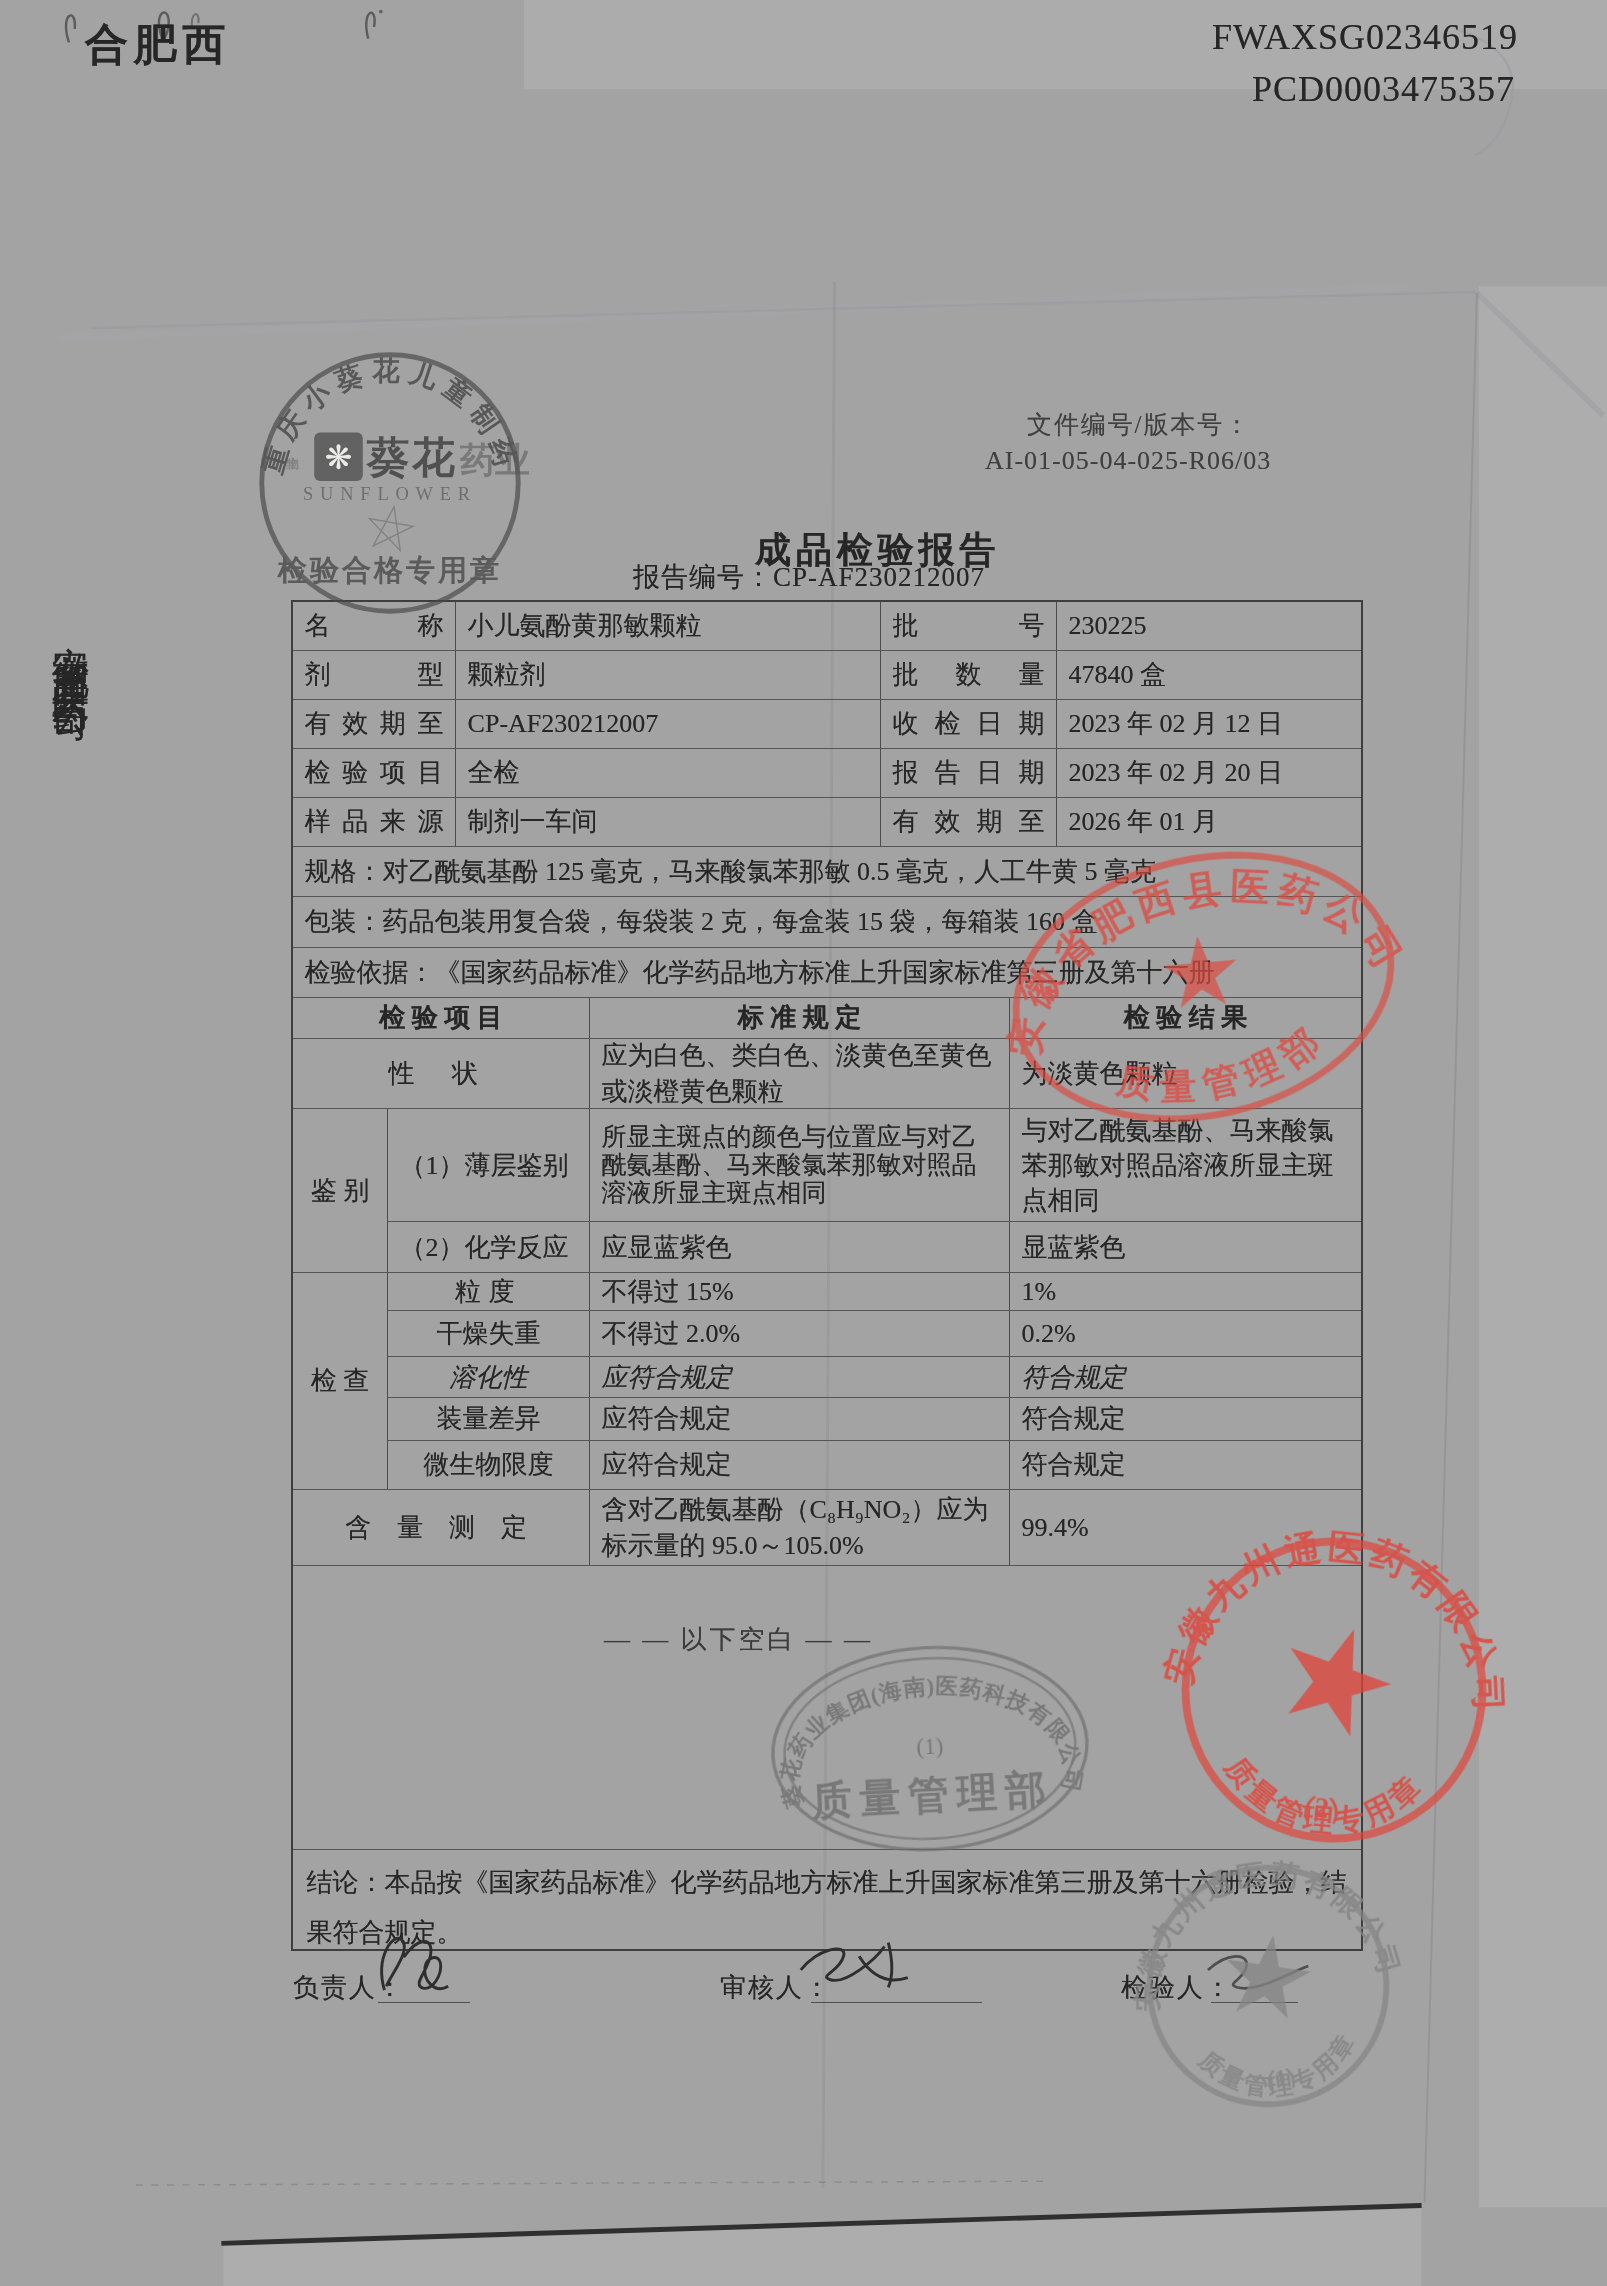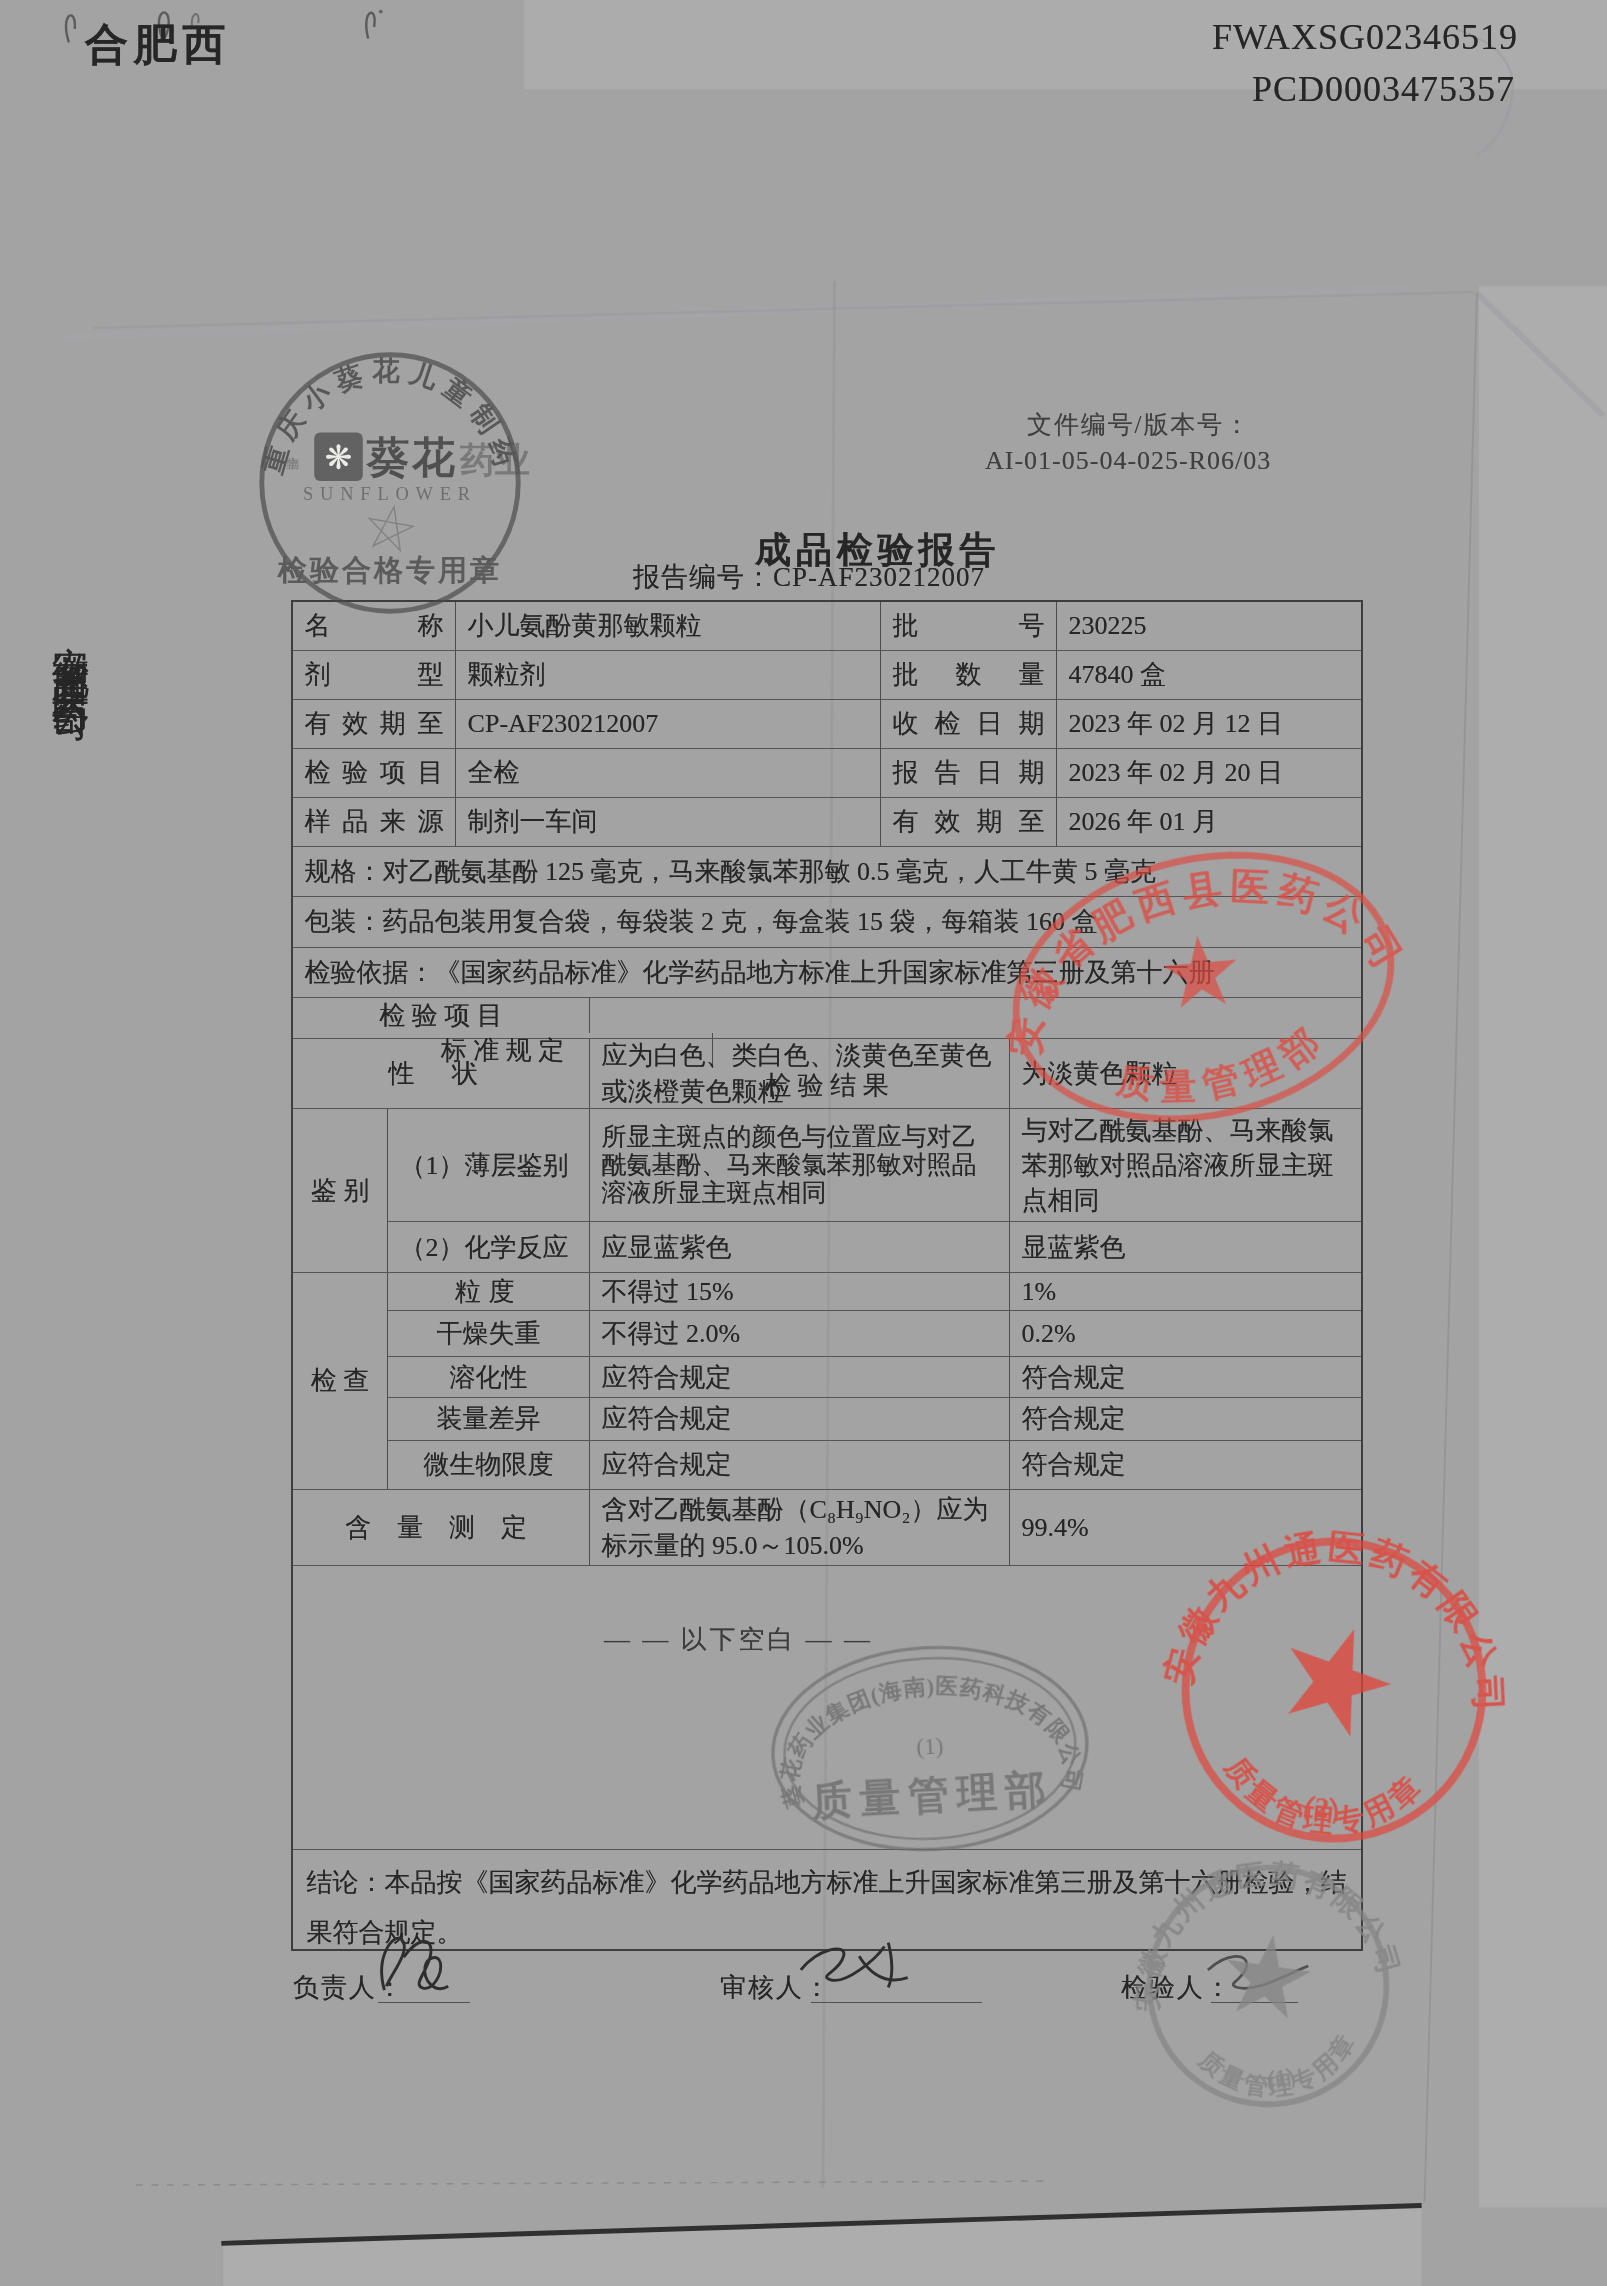--- a/index.html
+++ b/index.html
@@ -34,7 +34,7 @@
   .cA1{width:163px;}.cA2{width:425px;}.cA3{width:176px;}.cA4{flex:1;}
   .r-spec{height:50px;}.r-pack{height:51px;}.r-basis{height:50px;}
   .fullcell{flex:1;border-right:none;}
-  .r-head{height:41px;font-weight:normal;flex-direction:column;}
+  .r-head{height:41px;font-weight:bold;}
   .cItem{width:297px;}.cStd{width:420px;}.cRes{flex:1;}
   .r-xing{height:70px;}
   .grp{width:95px;}

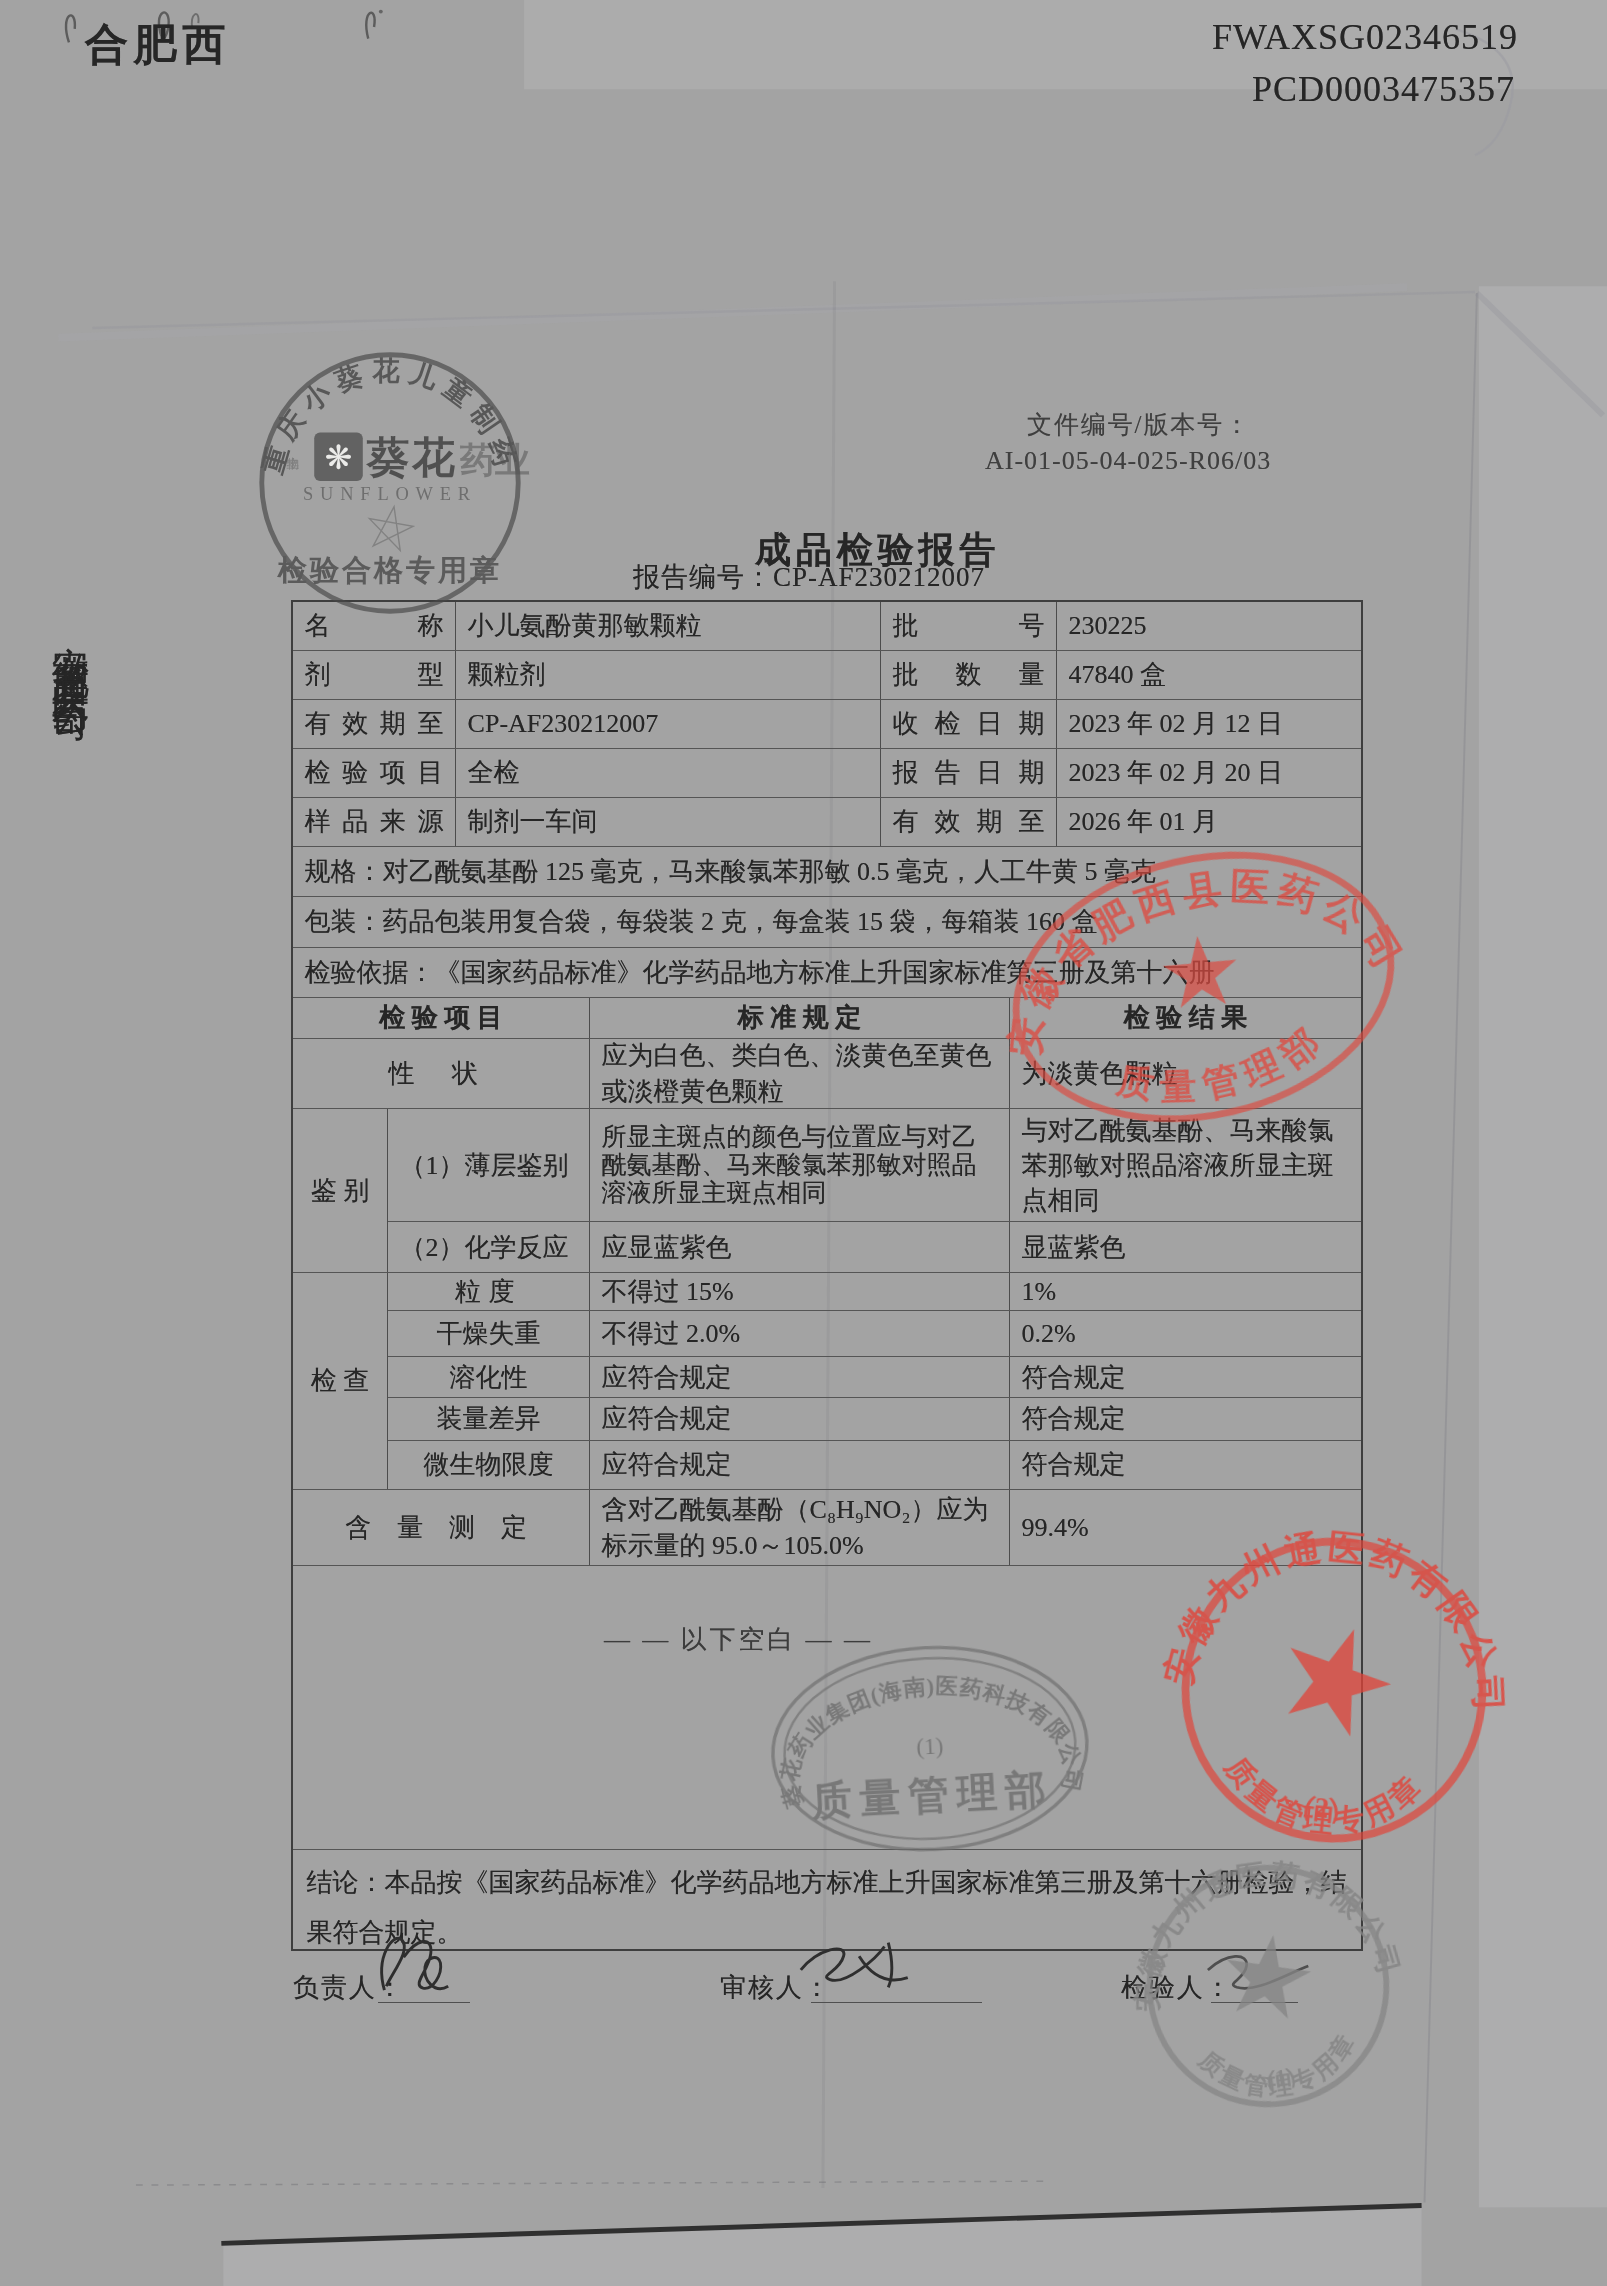--- a/index.html
+++ b/index.html
@@ -43,7 +43,7 @@
   .subrow{display:flex;border-bottom:1.9px solid #555;box-sizing:border-box;}
   .subrow:last-child{border-bottom:none;}
   .h117{height:114px;}.h52{height:50px;}
-  .h40{height:39px;}.h47{height:46px;}.h43{height:42px;}.h44{height:43px;}.h50{height:49px;}
+  .h40{height:39px;}.h47{height:46px;}.h43{height:42px;font-style:italic;}.h44{height:43px;}.h50{height:49px;}
   .tight{line-height:28px;font-size:25px;}
   .r-han{height:76px;}
   .r-blank{height:284px;align-items:flex-start;}

